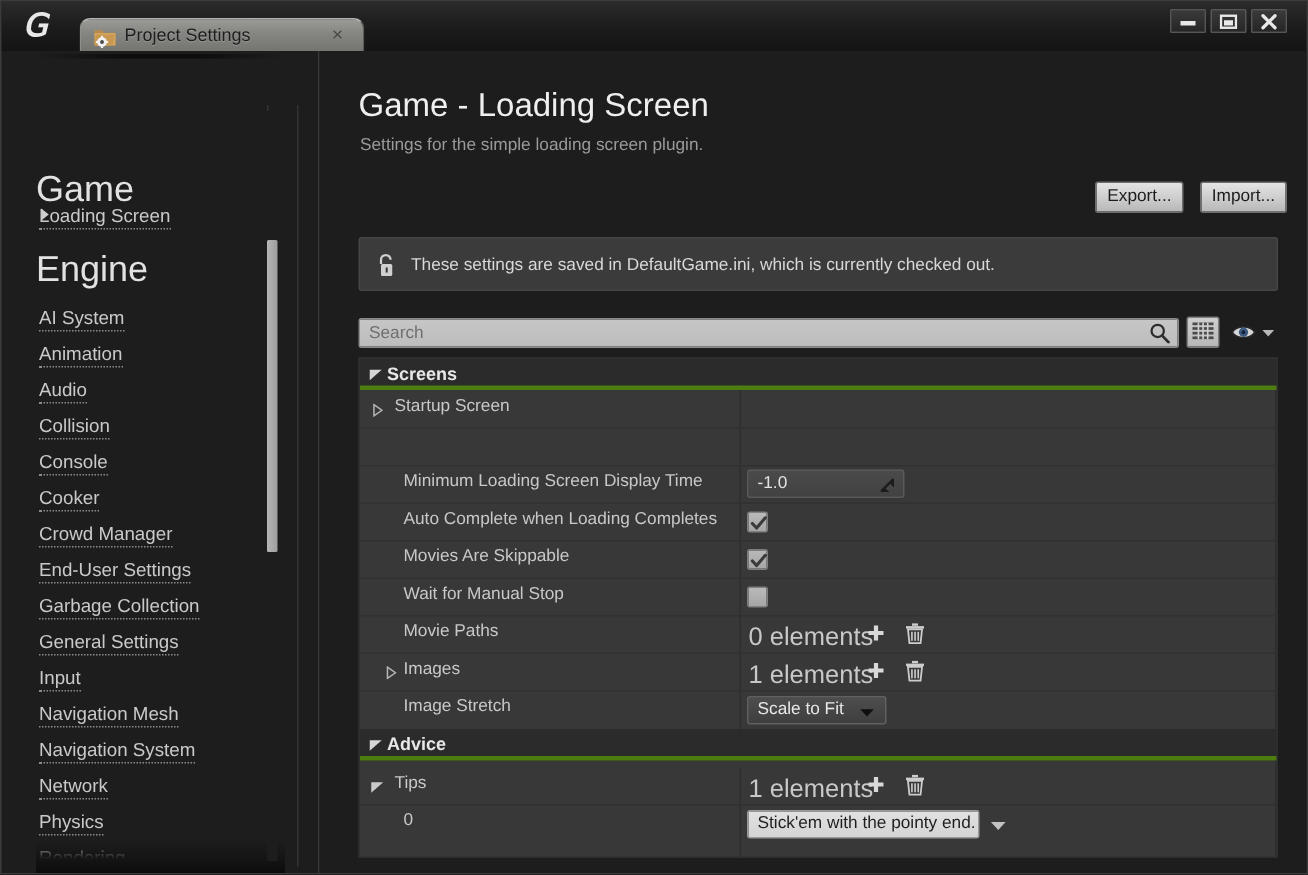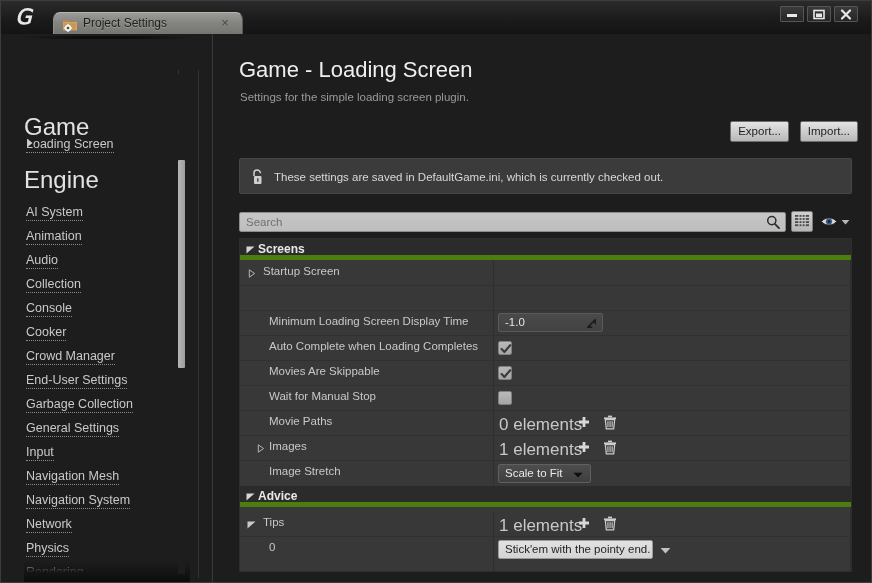--- a/index.html
+++ b/index.html
@@ -267,7 +267,7 @@
     position: absolute; left: 0;
     width: 613px; height: 21px;
     background: #2b2b2b;
-    border-bottom: 5px solid #4d7c0f;
+    border-bottom: 3px solid #4d7c0f;
     text-align: right;
   }
   .sec-header .tri { position: absolute; left: 6px; top: 7px; }

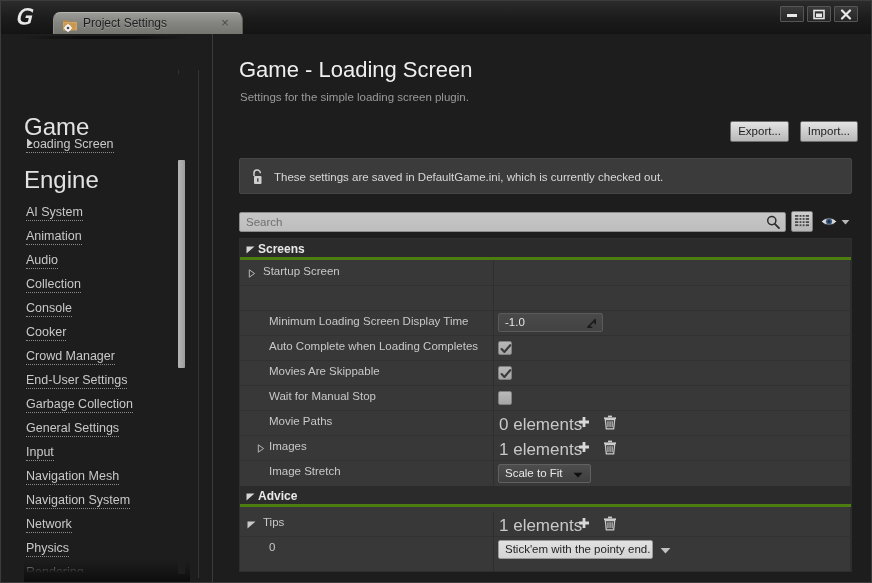--- a/index.html
+++ b/index.html
@@ -412,7 +412,7 @@
       <div class="side-item" style="top:171px">AI System</div>
       <div class="side-item" style="top:195px">Animation</div>
       <div class="side-item" style="top:219px">Audio</div>
-      <div class="side-item" style="top:243px">Collection</div>
+      <div class="side-item" style="top:243px">Collision</div>
       <div class="side-item" style="top:267px">Console</div>
       <div class="side-item" style="top:291px">Cooker</div>
       <div class="side-item" style="top:315px">Crowd Manager</div>

